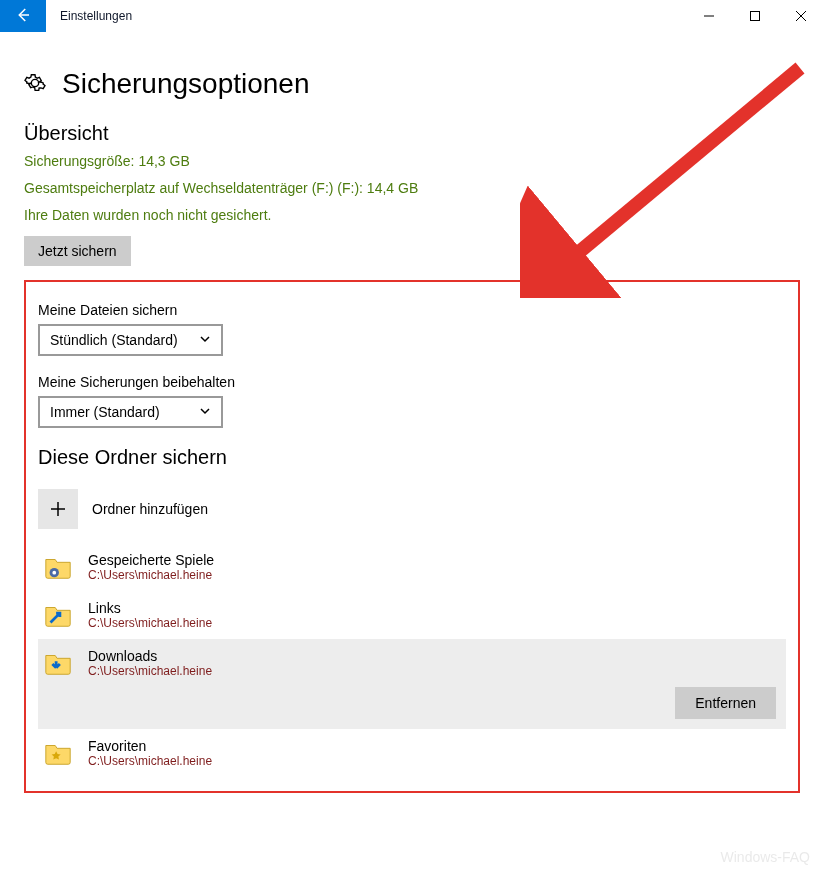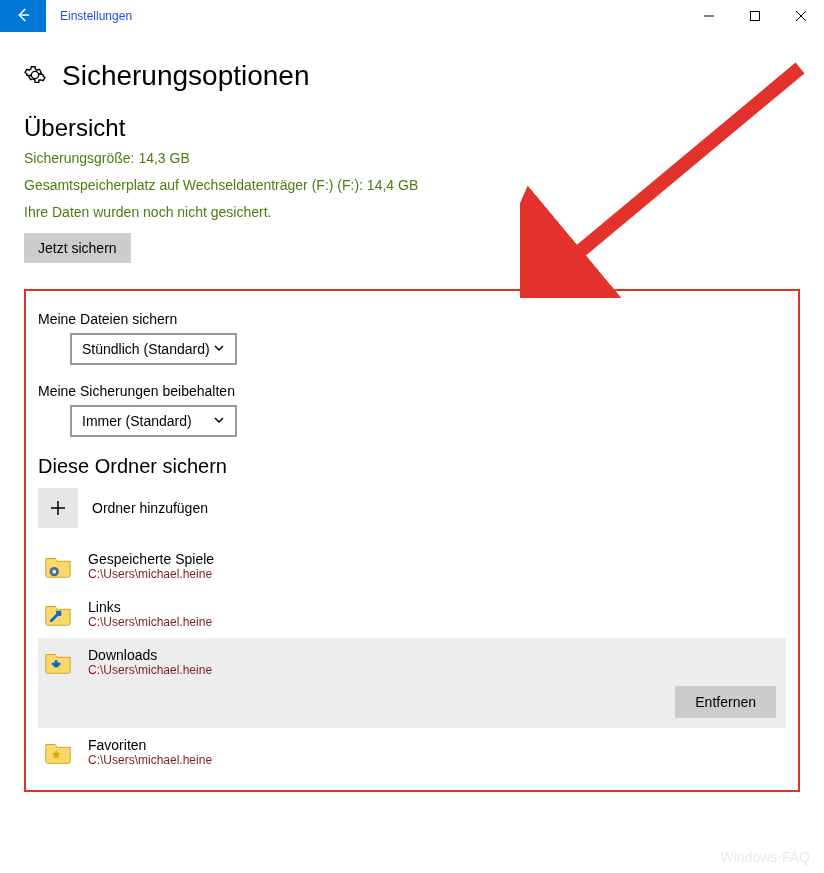--- a/index.html
+++ b/index.html
@@ -33,7 +33,7 @@
   .title-text {
     padding-left: 14px;
     font-size: 12px;
-    color: #1d4ed8;
+    color: #0f172a;
   }
   .win-controls {
     margin-left: auto;

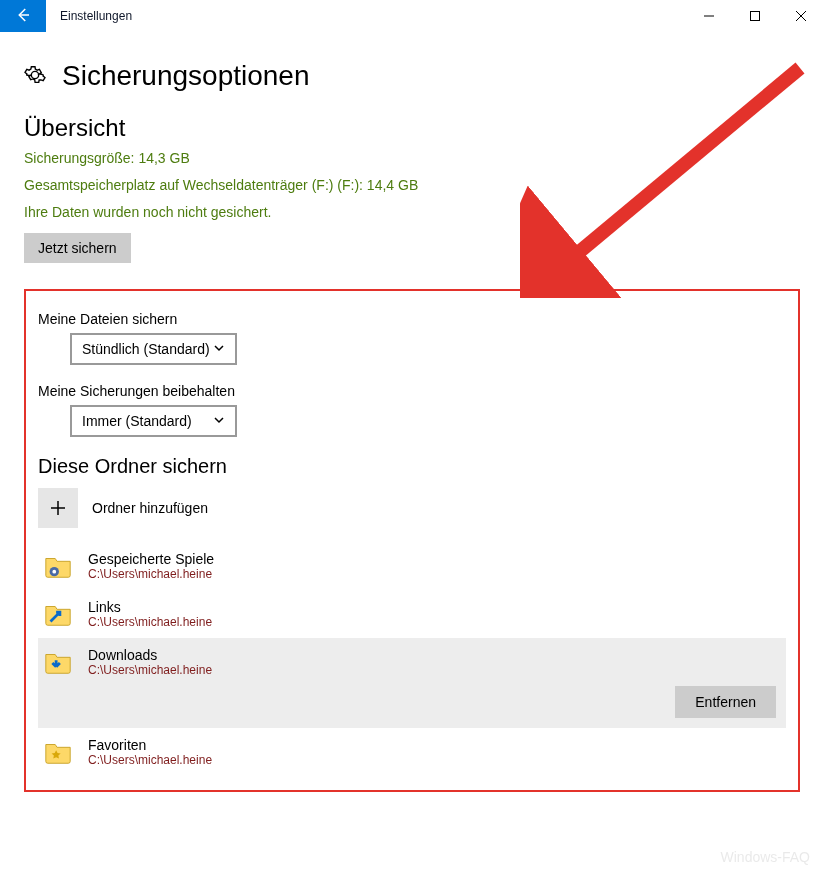--- a/index.html
+++ b/index.html
@@ -57,7 +57,7 @@
     align-items: center;
     gap: 16px;
     margin-bottom: 22px;
-    margin-top: 8px;
+    margin-top: 16px;
     text-align: right;
   }
   .gear-icon svg { width: 22px; height: 22px; }

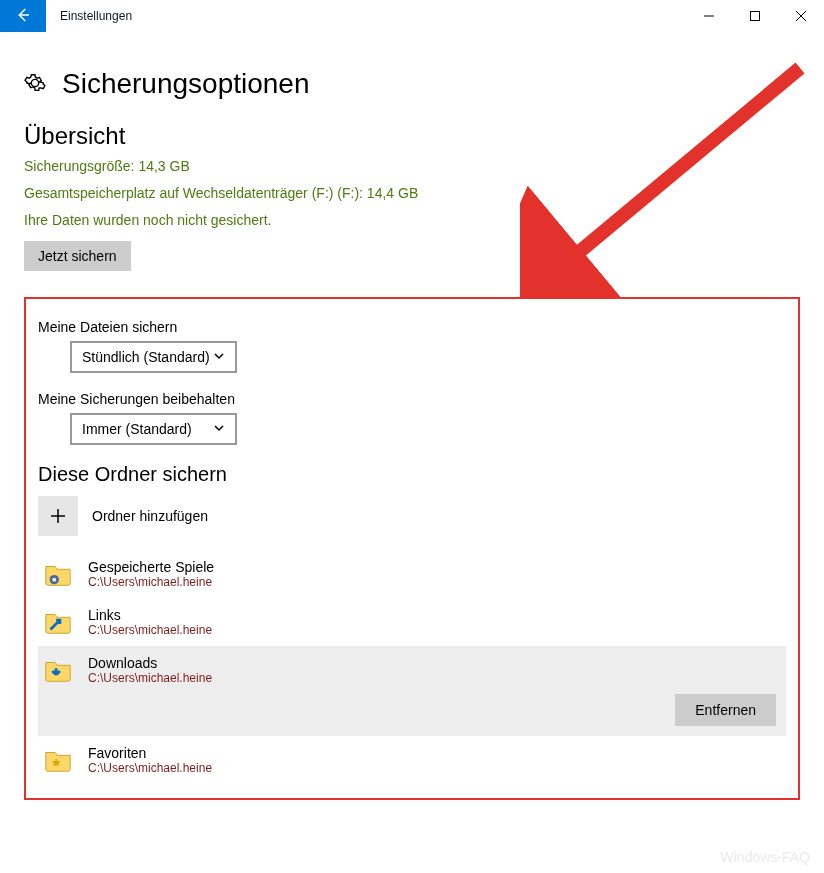--- a/index.html
+++ b/index.html
@@ -68,7 +68,7 @@
   }
 
   .section-h {
-    font-size: 24px;
+    font-size: 20px;
     font-weight: 400;
     margin-bottom: 6px;
   }

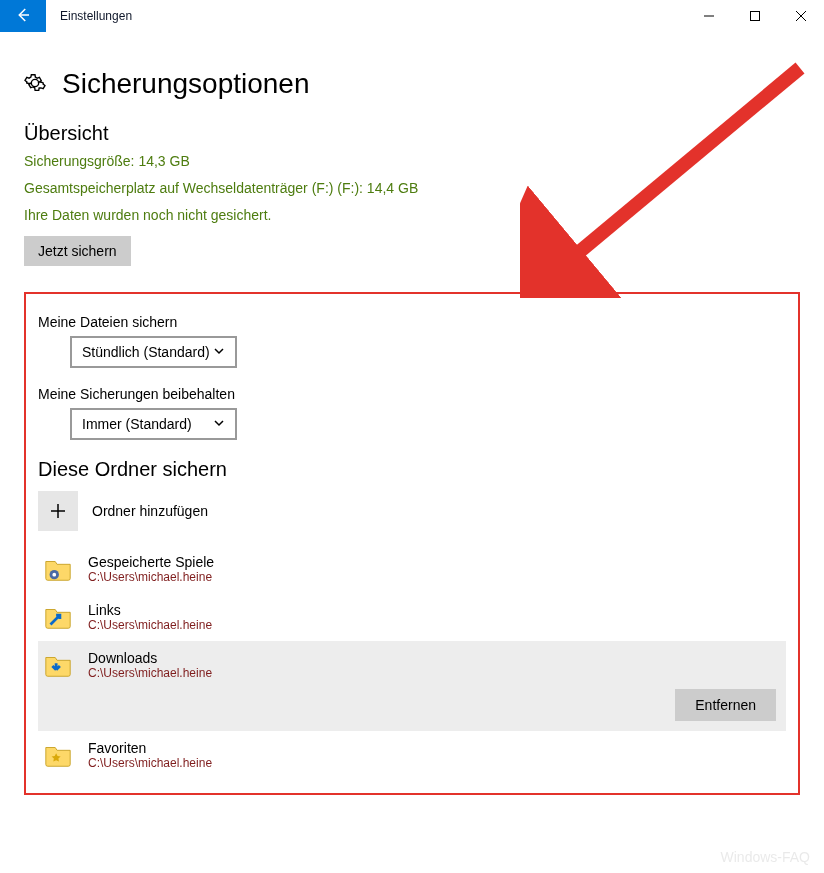--- a/index.html
+++ b/index.html
@@ -86,7 +86,7 @@
     font-family: inherit;
     cursor: pointer;
     margin-top: 4px;
-    margin-bottom: 20px;
+    margin-bottom: 8px;
   }
 
   .highlight-box {

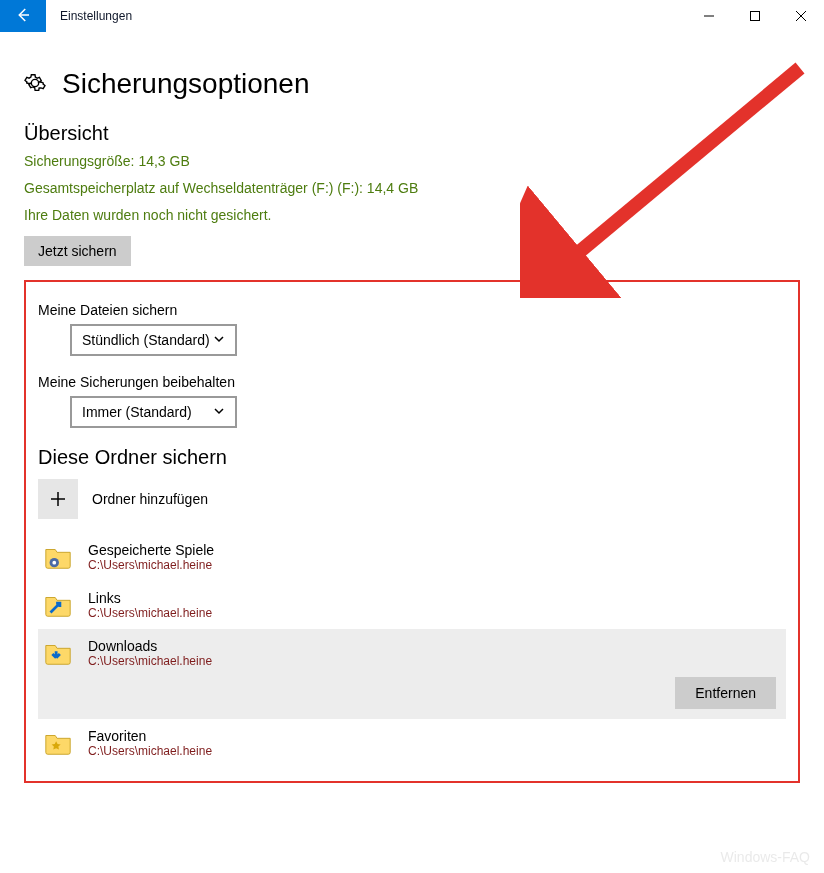--- a/index.html
+++ b/index.html
@@ -103,7 +103,7 @@
   }
   .dropdown {
     border: 2px solid #999;
-    width: 167px;
+    width: 185px;
     height: 32px;
     display: flex;
     align-items: center;
@@ -112,7 +112,6 @@
     cursor: pointer;
     margin-bottom: 18px;
     font-size: 14px;
-    margin-left: 32px;
   }
   .chevron svg { width: 12px; height: 12px; }
 

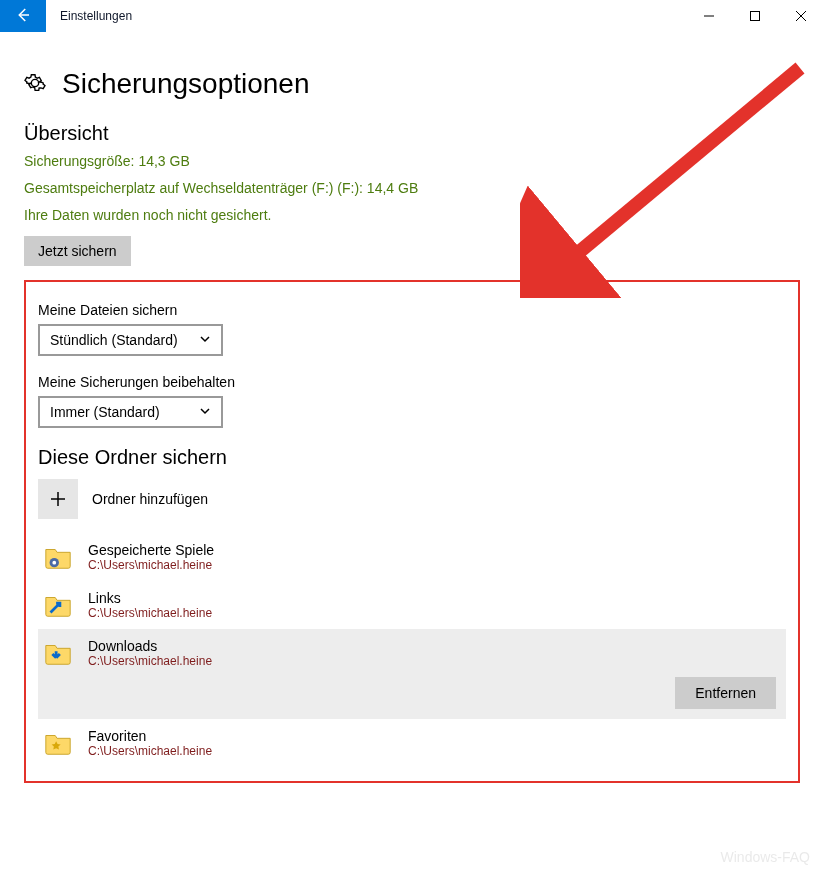--- a/index.html
+++ b/index.html
@@ -119,7 +119,7 @@
     font-size: 20px;
     font-weight: 400;
     margin-top: 18px;
-    margin-bottom: 10px;
+    margin-bottom: 20px;
   }
 
   .add-row {

